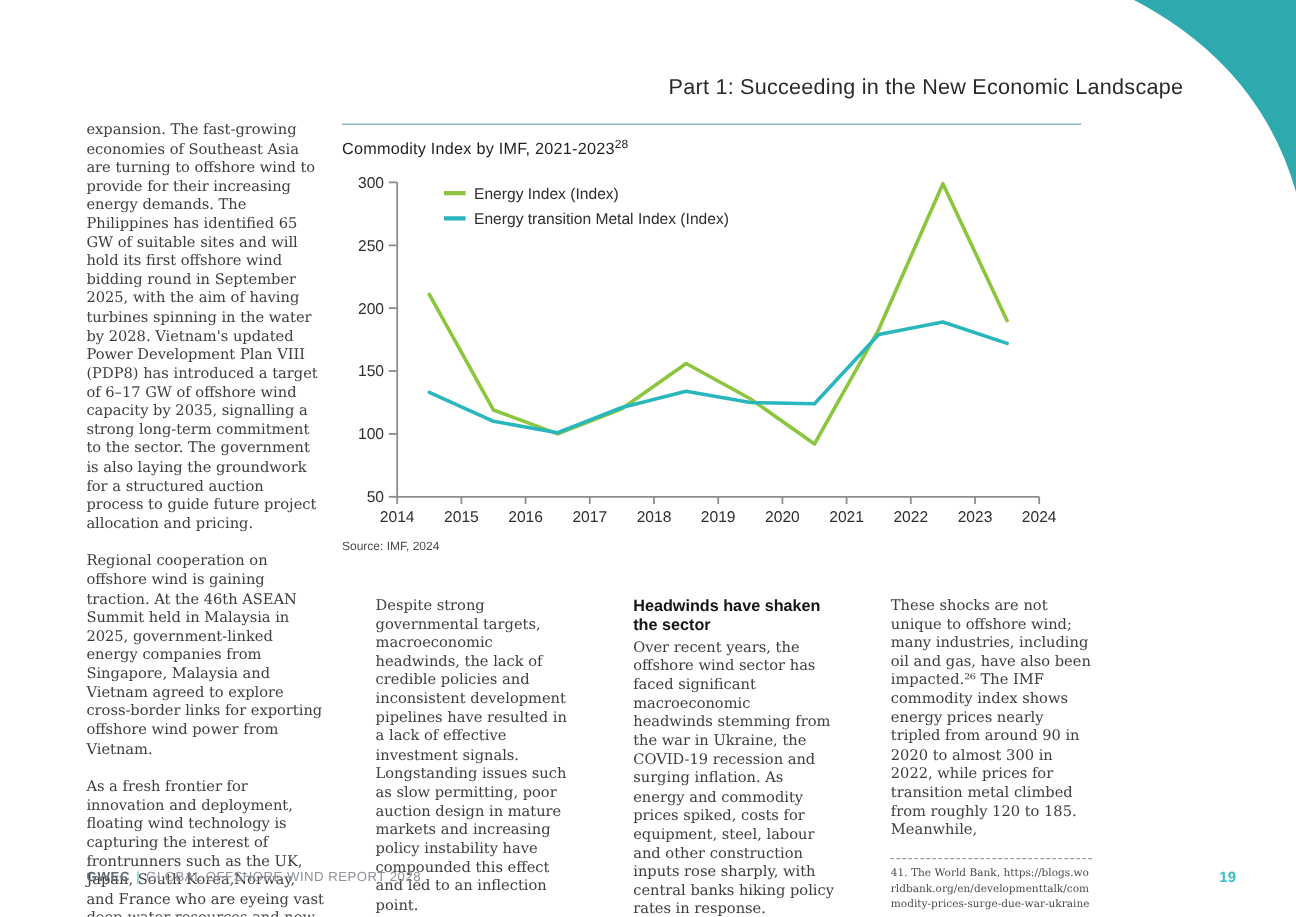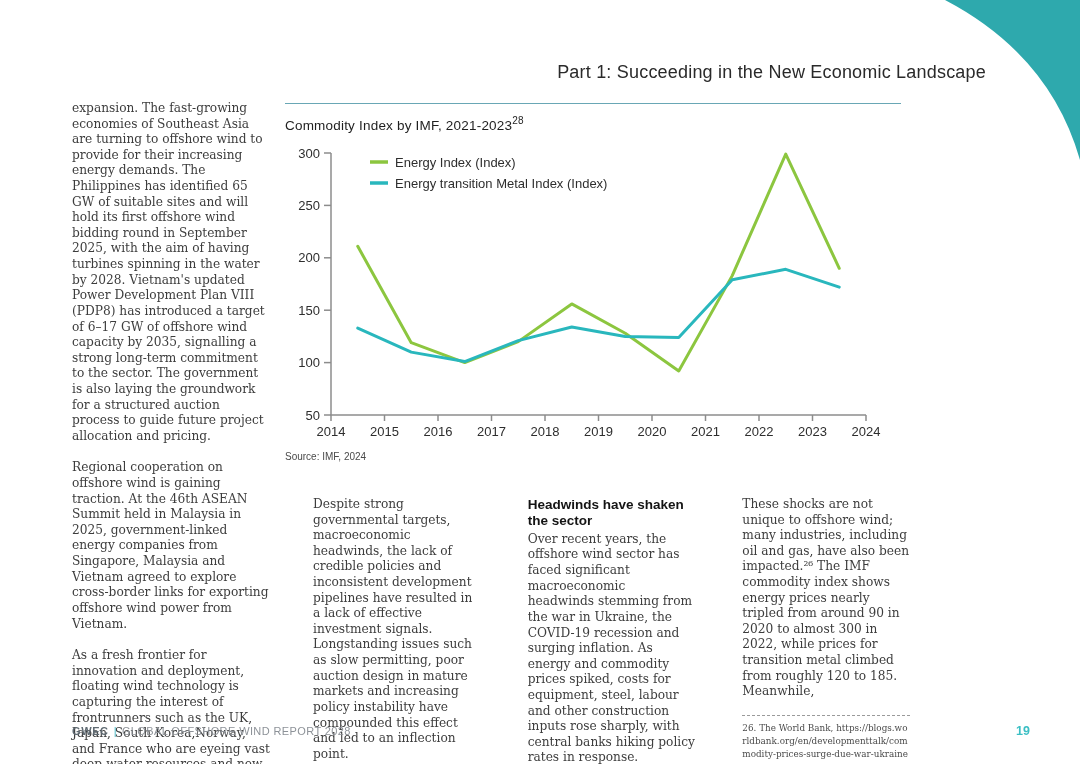--- a/index.html
+++ b/index.html
@@ -126,7 +126,7 @@
   </div>
   <div class="col">
     <p>These shocks are not unique to offshore wind; many industries, including oil and gas, have also been impacted.²⁶ The IMF commodity index shows energy prices nearly tripled from around 90 in 2020 to almost 300 in 2022, while prices for transition metal climbed from roughly 120 to 185. Meanwhile,</p>
-    <div class="footnote">26. The World Bank, https://blogs.worldbank.org/en/developmenttalk/commodity-prices-surge-due-war-ukraine</div>
+    <div class="footnote">41. The World Bank, https://blogs.worldbank.org/en/developmenttalk/commodity-prices-surge-due-war-ukraine</div>
   </div>
 </div>
 

